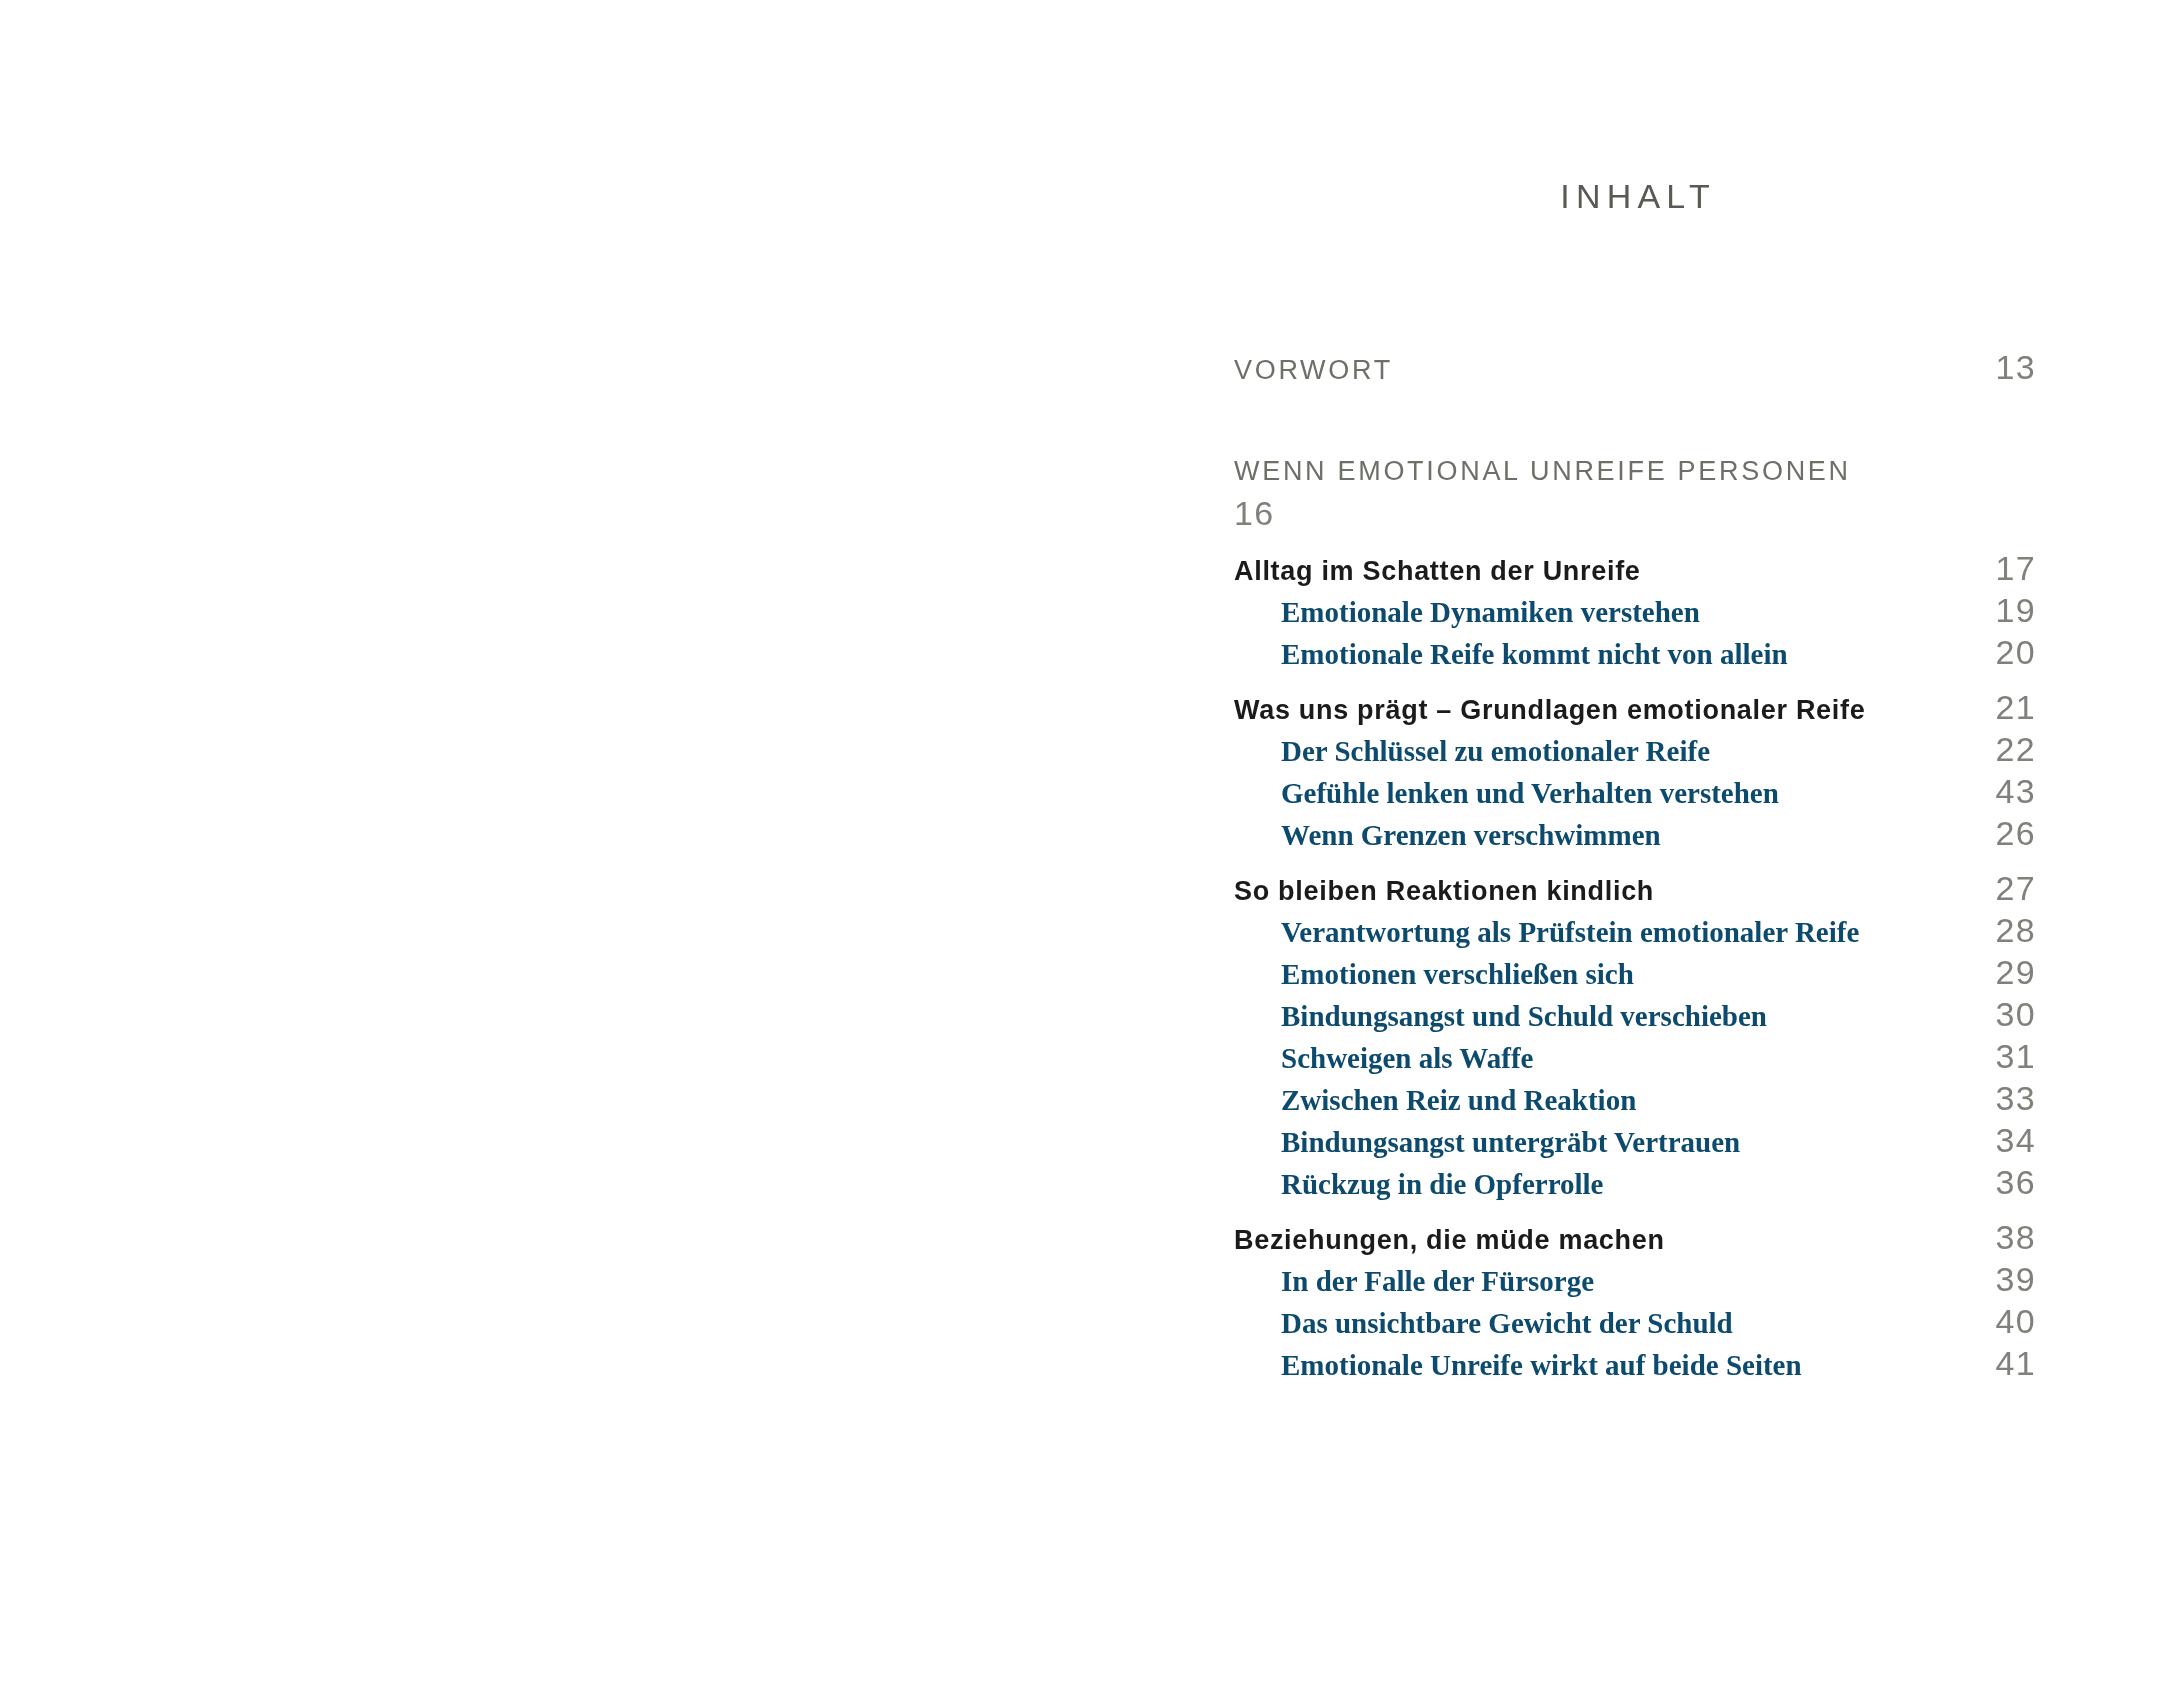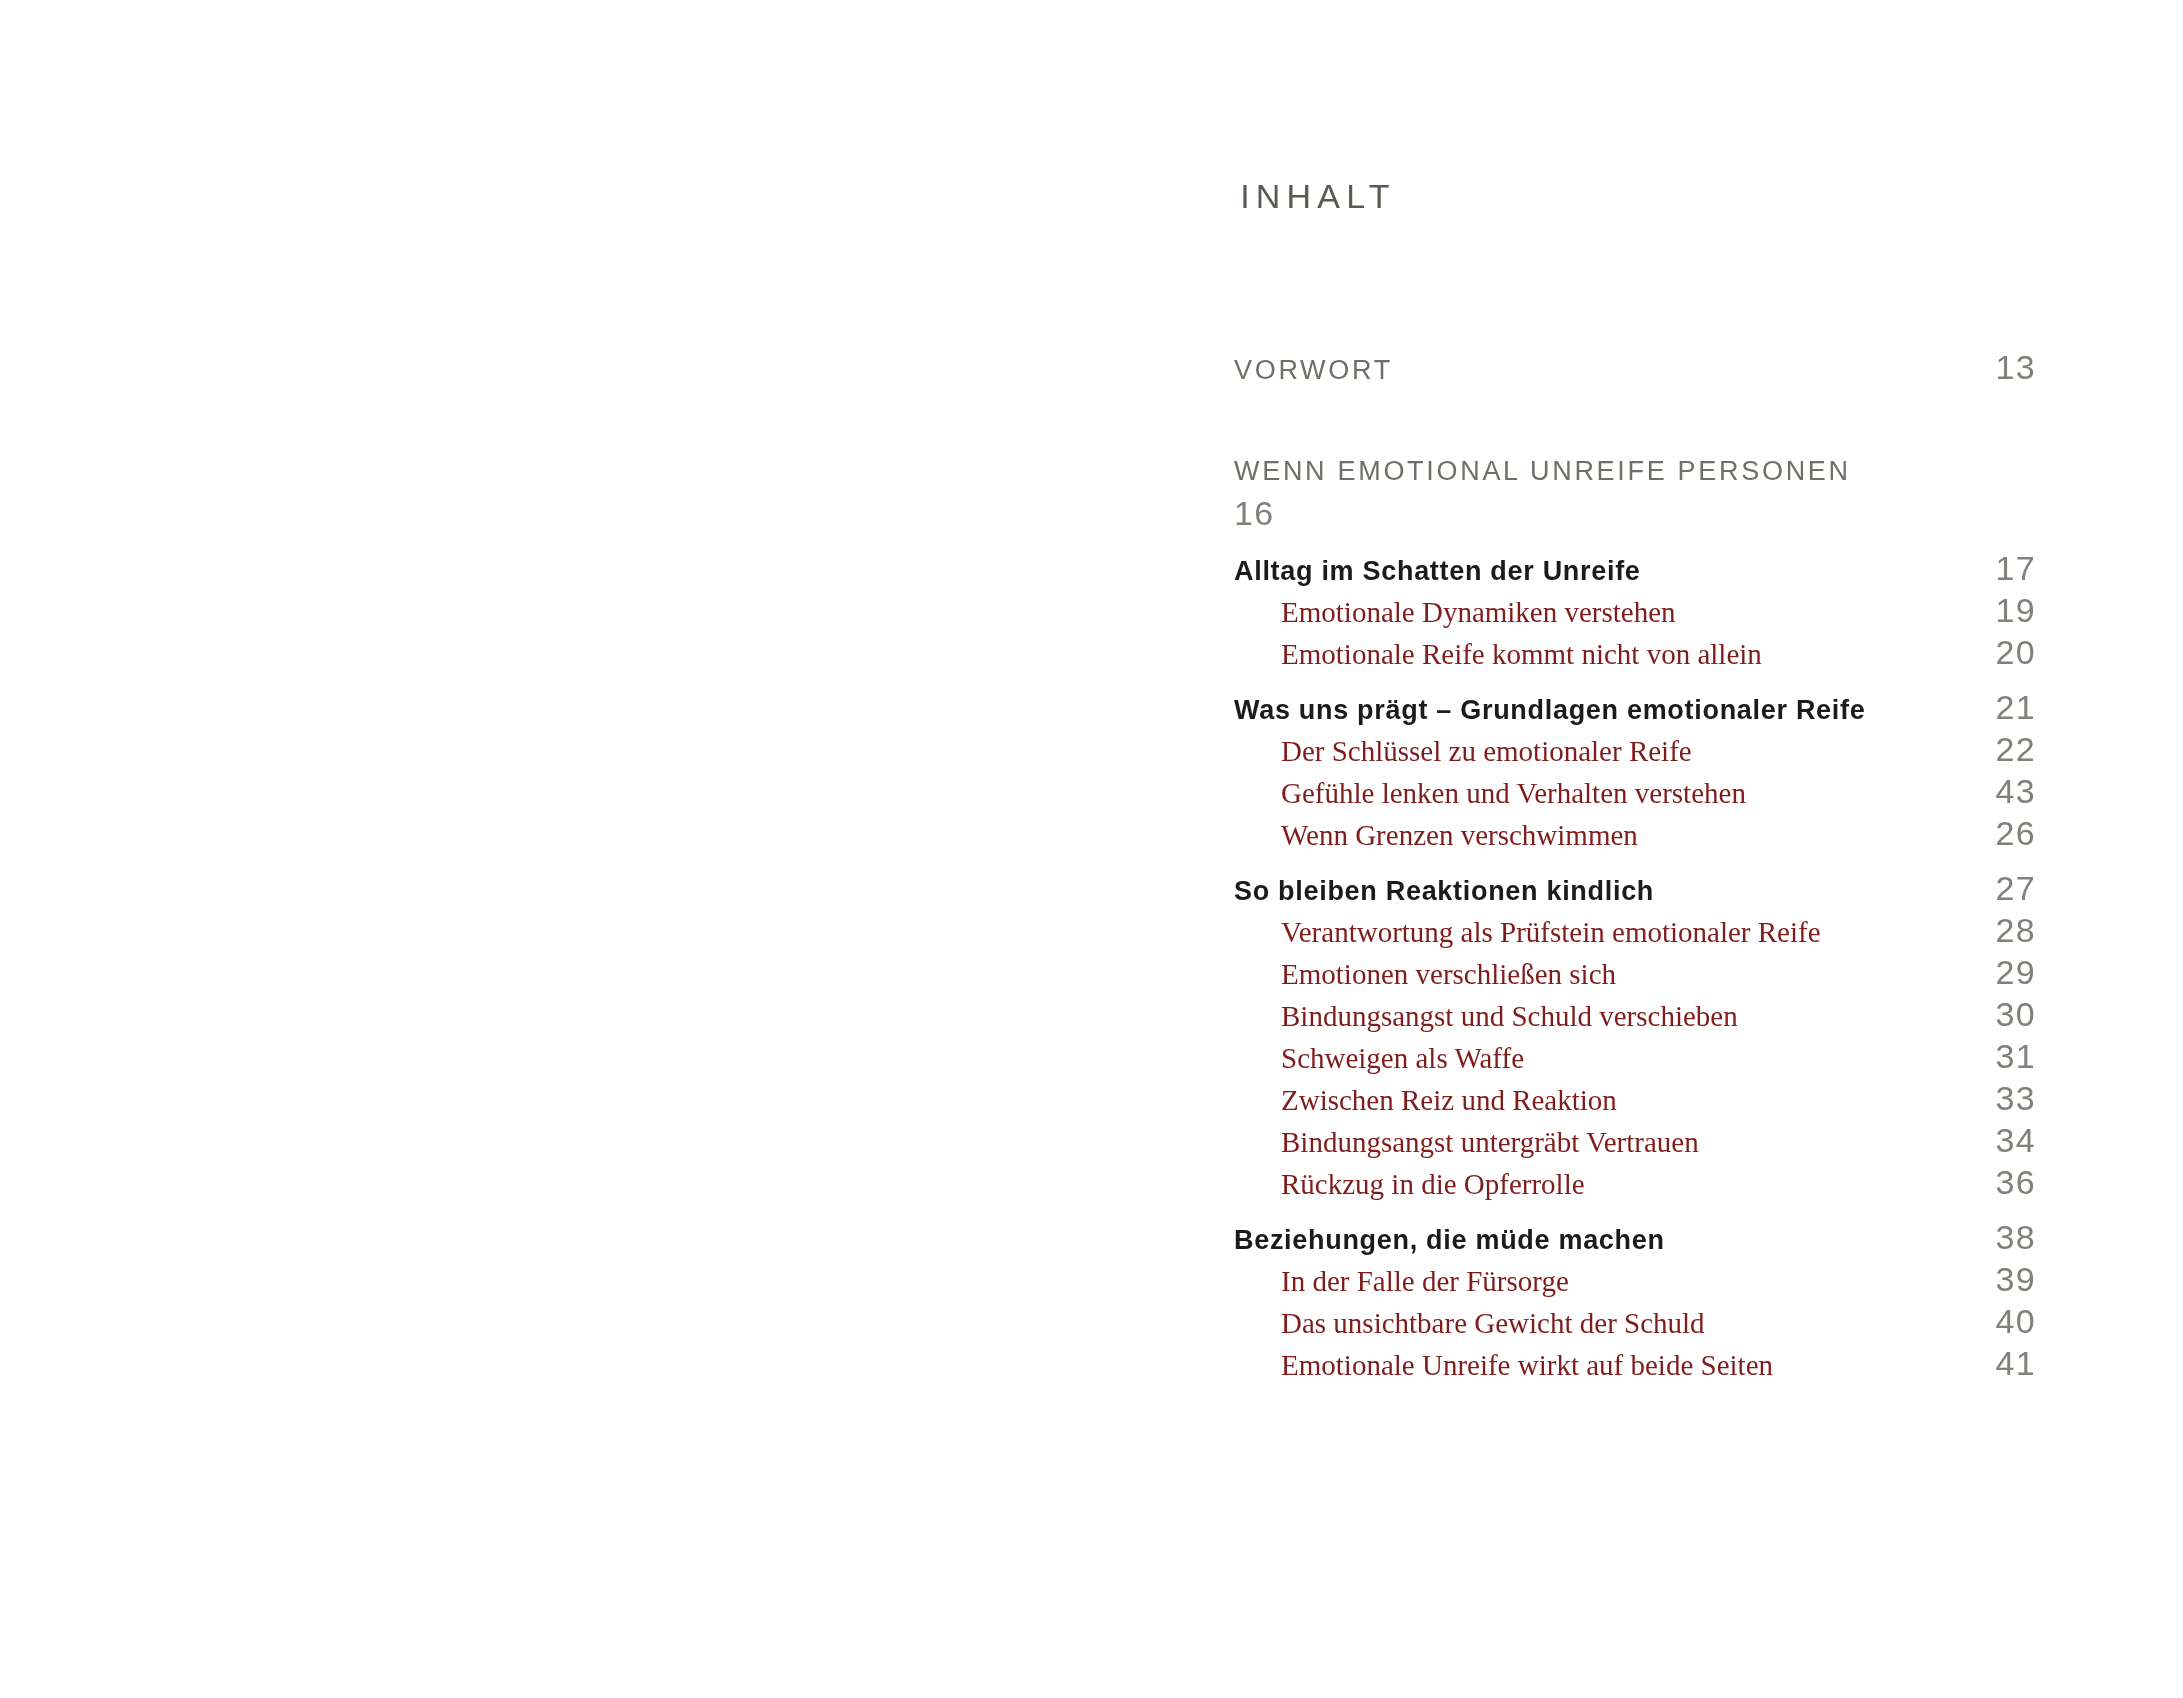--- a/index.html
+++ b/index.html
@@ -27,7 +27,7 @@
   .toc-title {
     display: block;
     width: 100%;
-    text-align: left;
+    text-align: center;
     font-size: 34px;
     font-weight: 400;
     letter-spacing: 6.2px;

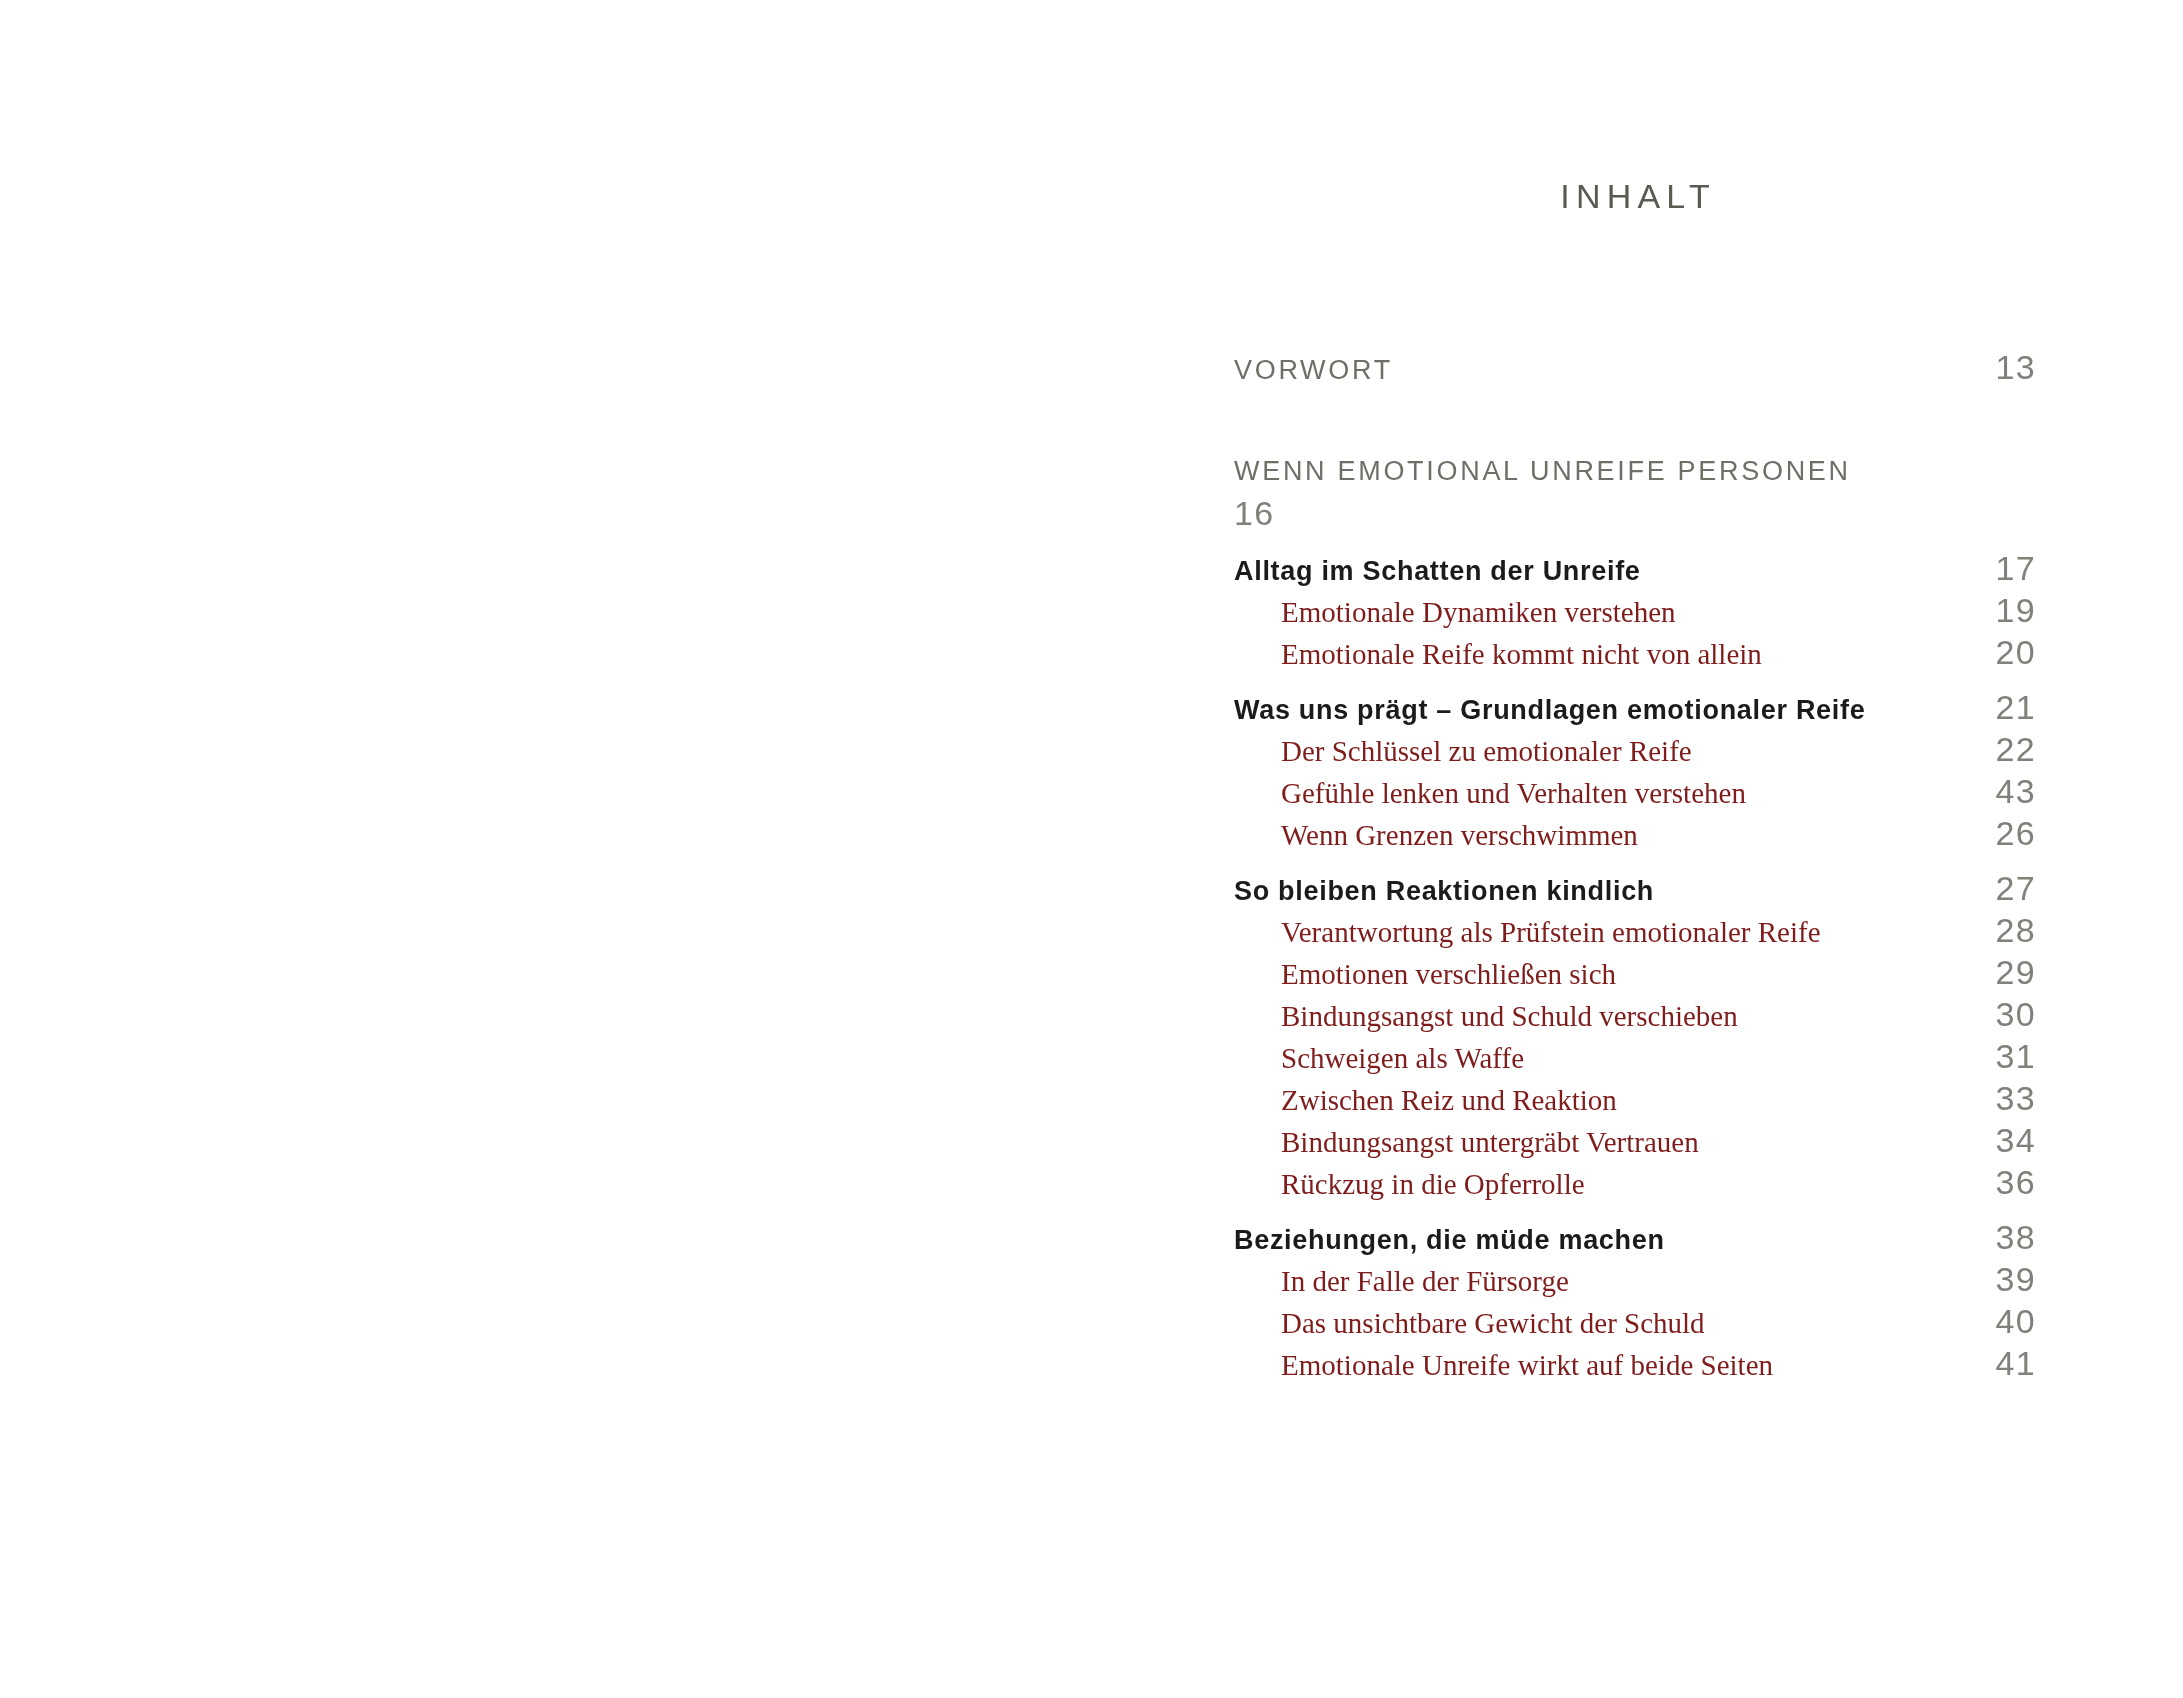--- a/index.html
+++ b/index.html
@@ -64,8 +64,9 @@
   .sub .label {
     font-family: "Liberation Serif", serif;
     font-size: 29px;
-    color: #7f1d1d;
+    color: #0c4a6e;
     margin-left: 47px;
+    font-weight: bold;
   }
   .pagenum {
     font-size: 34px;

